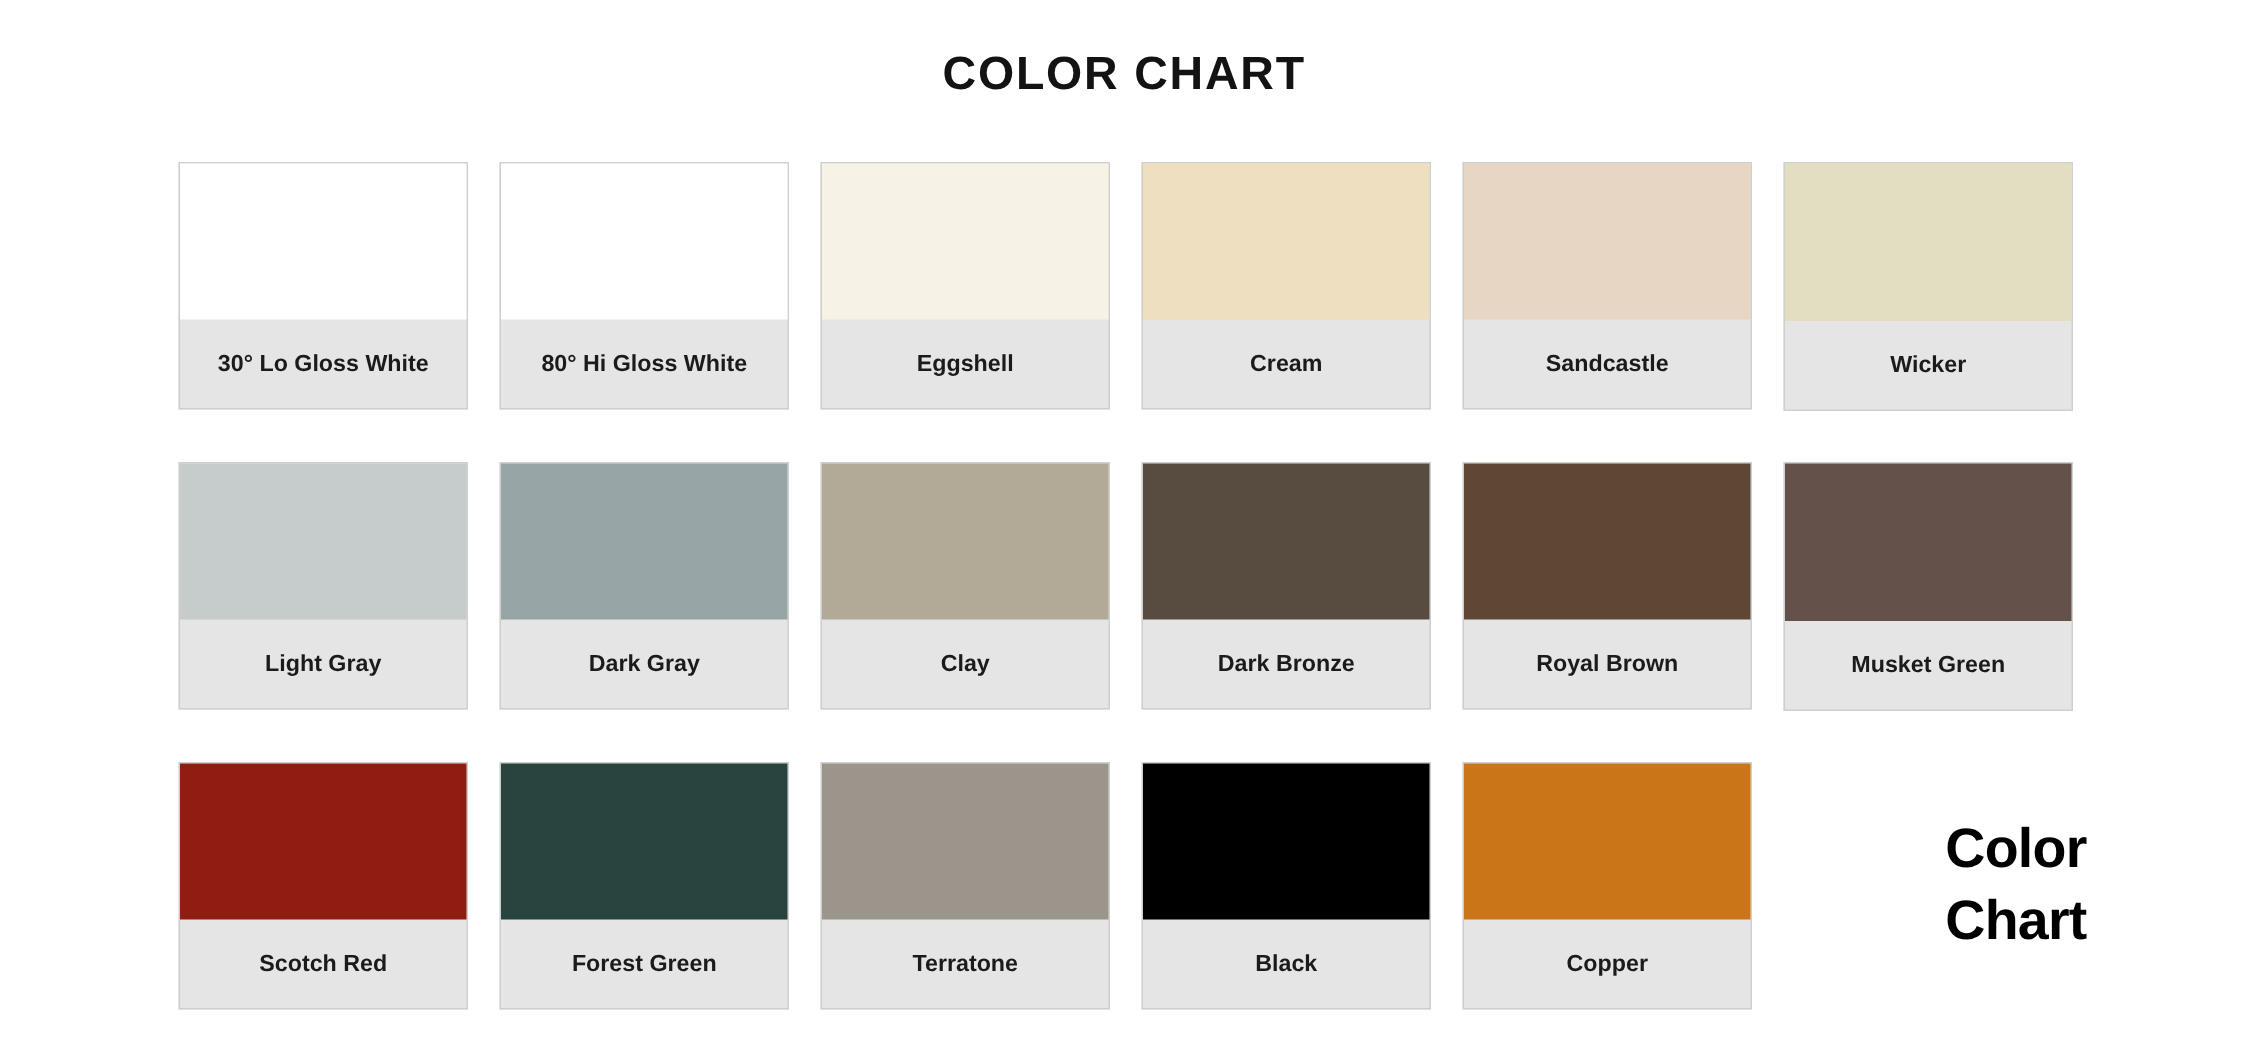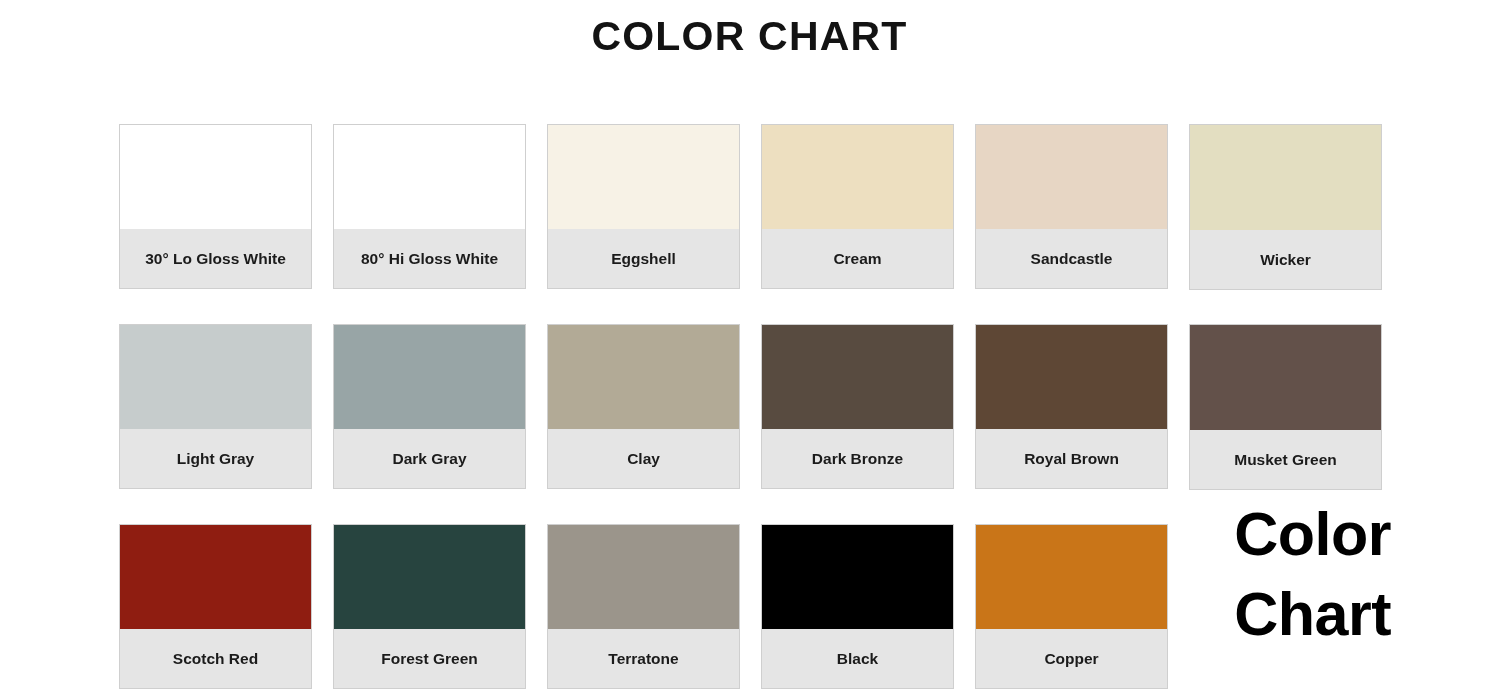--- a/index.html
+++ b/index.html
@@ -26,11 +26,12 @@
   
   .chart-title {
     text-align: center;
-    font-size: 41px;
+    font-size: 31px;
     font-weight: bold;
     letter-spacing: 1.2px;
     color: #131313;
-    margin: 16px;
+    margin: 0;
+    padding-top: 33px;
     line-height: 1;
   }
 

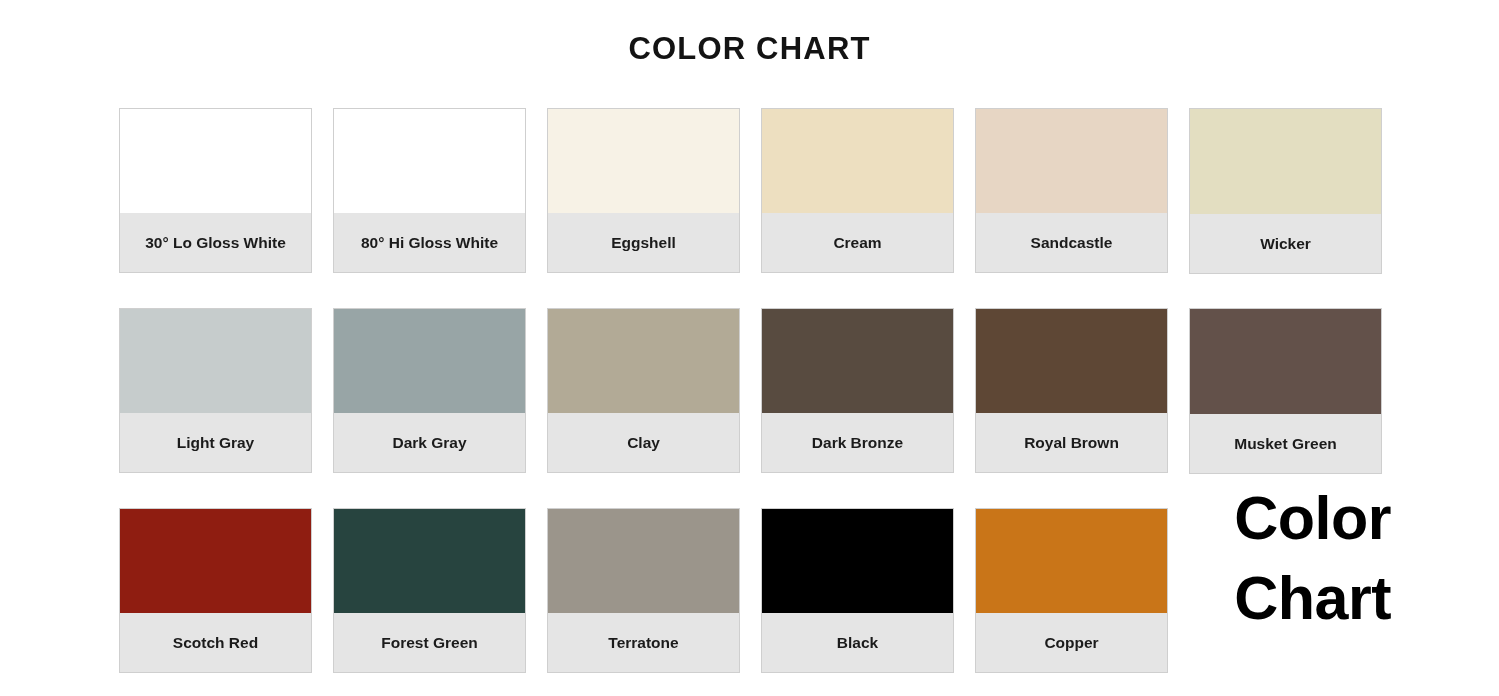--- a/index.html
+++ b/index.html
@@ -93,7 +93,7 @@
     right: 108px;
     bottom: 58px;
     text-align: right;
-    font-size: 61px;
+    font-size: 37px;
     font-weight: bold;
     line-height: 1.3;
     color: #000000;

